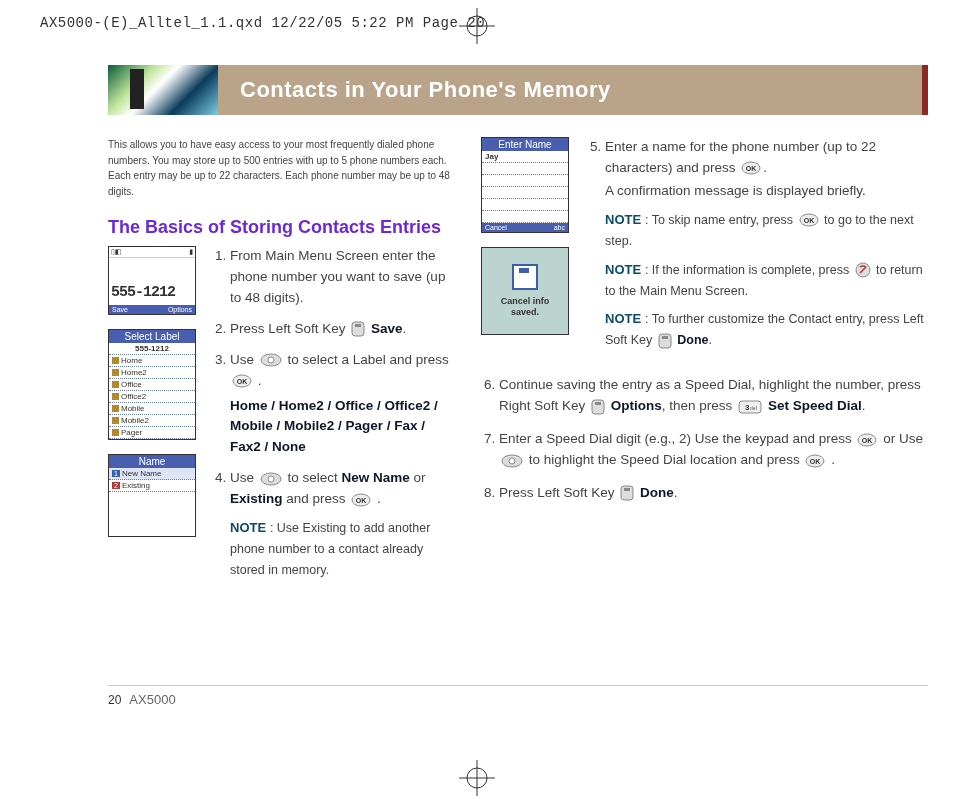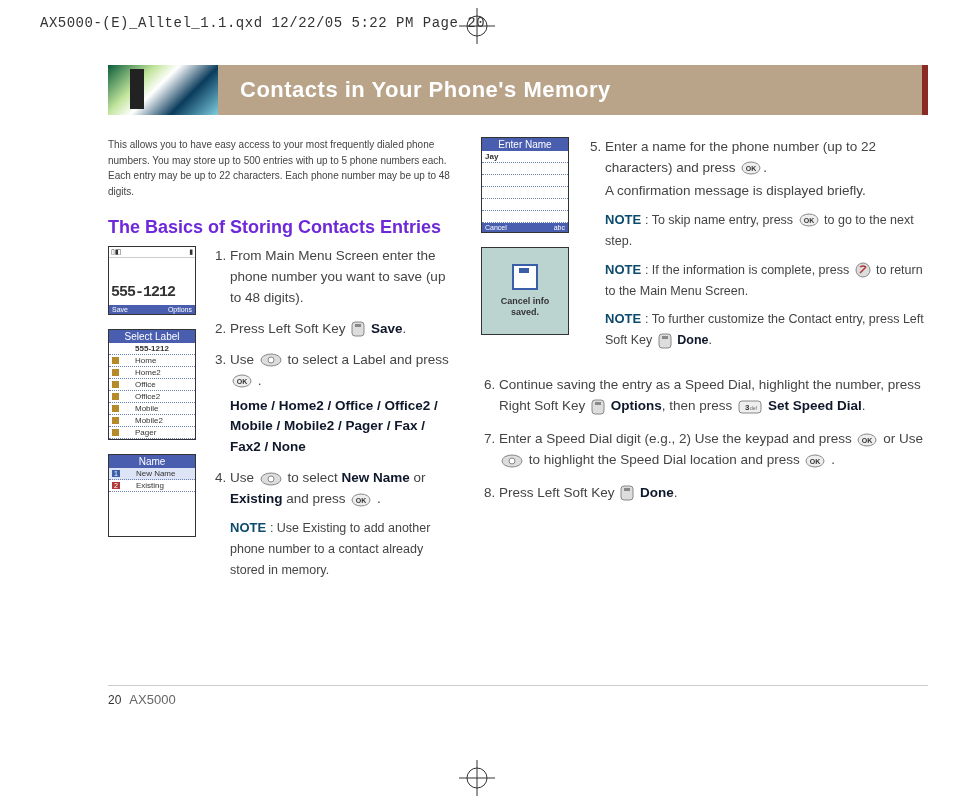--- a/index.html
+++ b/index.html
@@ -120,7 +120,7 @@
   .shot .big { font-family: "Courier New", monospace; font-size:15px; font-weight:bold; padding:4px 2px; letter-spacing:-1px;}
   .shot .clock { font-size:7px; color:#333; display:flex; justify-content:space-between; padding:1px 2px; border-bottom:1px solid #ccc;}
   .shot .line { border-bottom:1px dotted #6a7eb0; padding:1px 3px; font-size:8px; color:#333;}
-  .shot .linei { border-bottom:1px dotted #6a7eb0; padding:1px 3px; font-size:8px; color:#333; display:flex; align-items:center; gap:16px;}
+  .shot .linei { border-bottom:1px dotted #6a7eb0; padding:1px 3px; font-size:8px; color:#333; display:flex; align-items:center; gap:2px;}
   .mini-ico{width:7px;height:7px;background:#b58a2a;display:inline-block;}
   ol.steps {
     margin:0; padding:0 0 0 18px;

